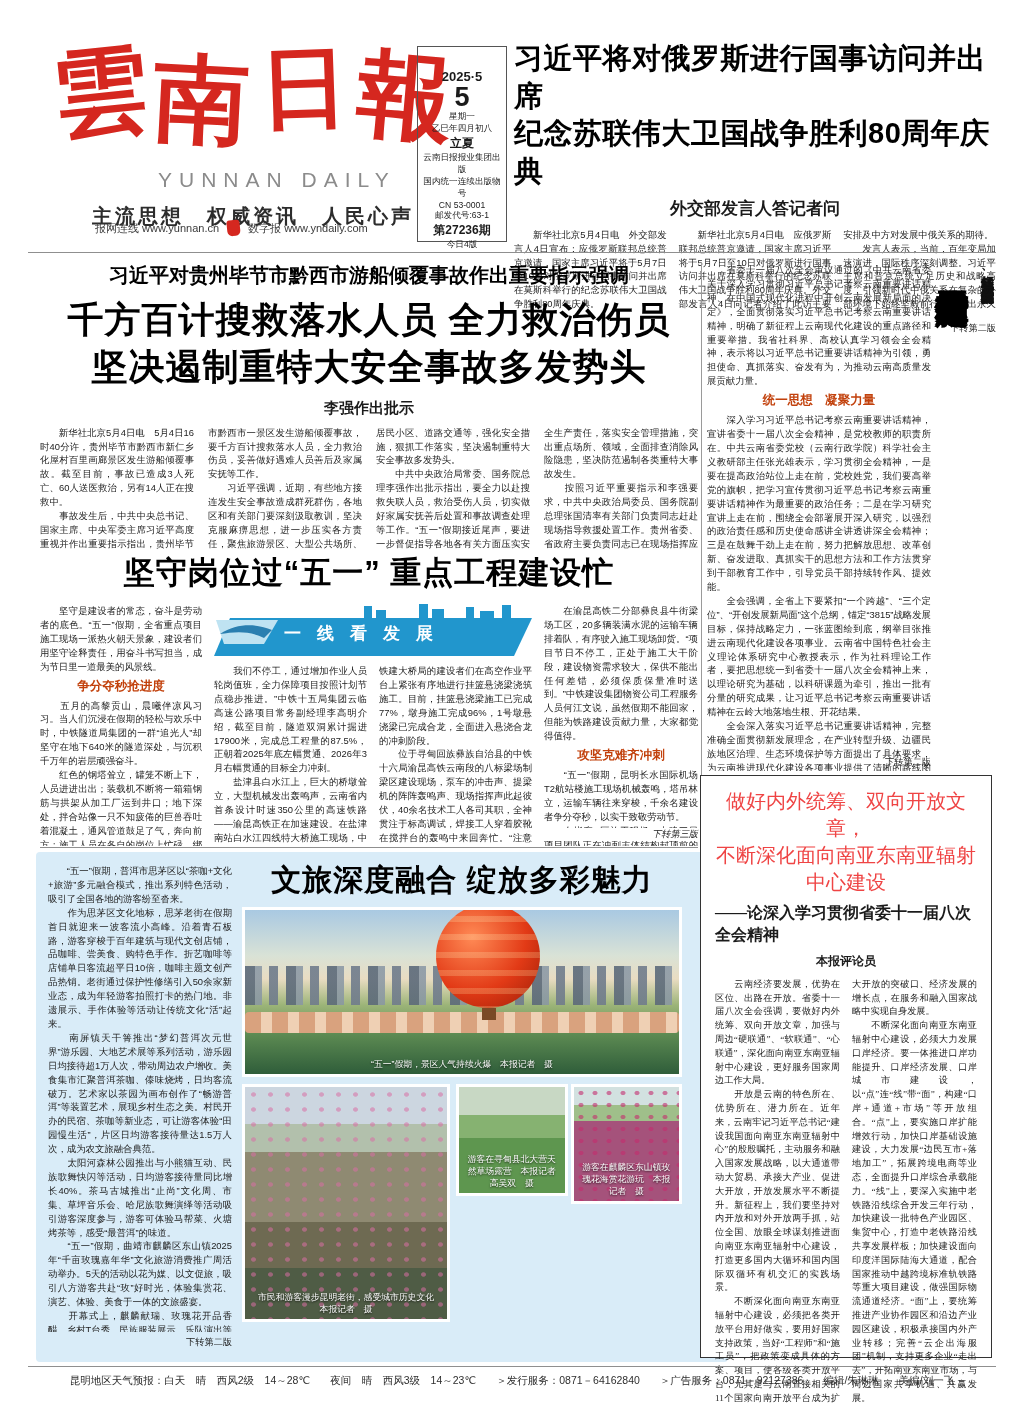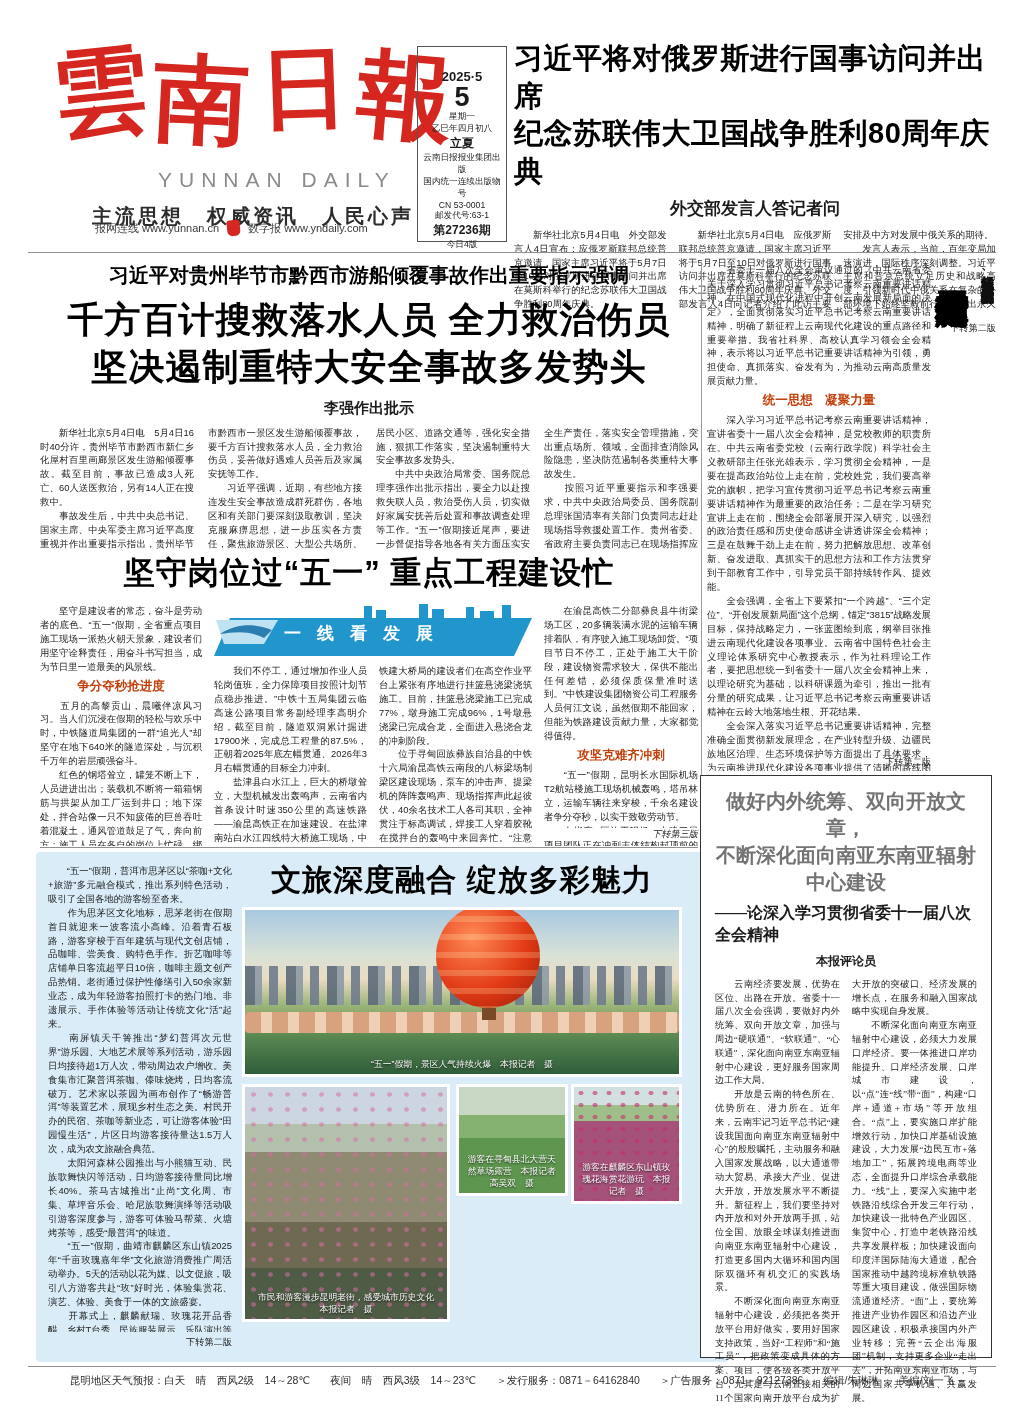--- a/index.html
+++ b/index.html
@@ -71,7 +71,7 @@
         background-size:14px 12px,100% 100%;}
   
   .commentary{border:1px solid #333;background:#fff;box-sizing:border-box;}
-  .comm-h{font-size:20px;font-weight:700;text-align:center;line-height:1.35;color:#737373;}
+  .comm-h{font-size:20px;font-weight:400;text-align:center;line-height:1.35;color:#ef4444;}
   .comm-deck{font-size:16px;font-weight:bold;font-family:"Liberation Serif","DejaVu Serif",serif;line-height:1.4;}
   .comm-body{font-family:"Liberation Serif","DejaVu Serif",serif;font-size:9.2px;line-height:1.5;}
   .footer-row{display:flex;justify-content:center;gap:20px;font-size:10.5px;color:#2e2e2e;}

